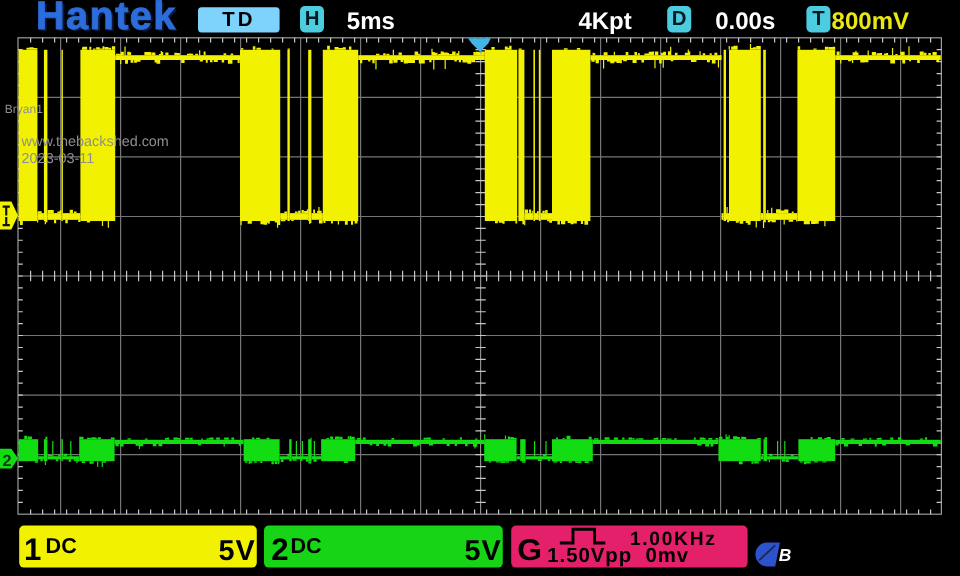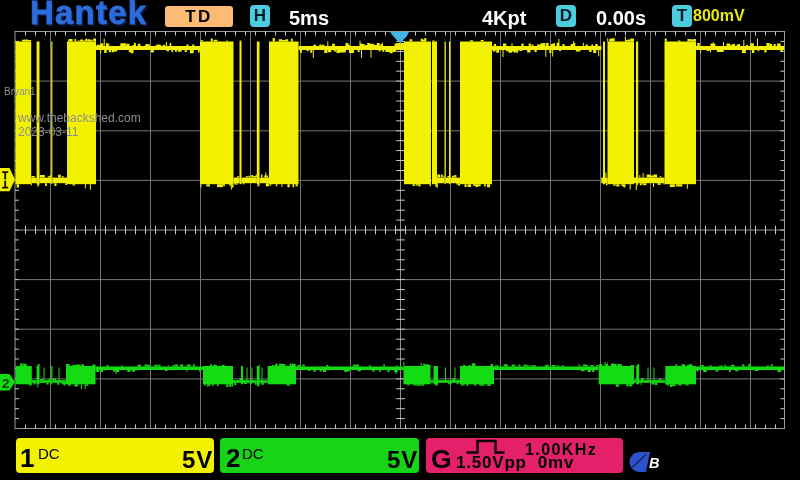--- a/index.html
+++ b/index.html
@@ -5,7 +5,7 @@
 #scr{position:relative;width:800px;height:480px;background:#000;overflow:hidden}
 .ab{position:absolute}
 #logo{left:30px;top:-6px;font-size:33px;font-weight:bold;color:#2c6cdb;letter-spacing:1.2px;text-shadow:2px 2px 0 #0d1a3f;-webkit-text-stroke:0.8px #2c6cdb}
-#td{left:165px;top:6px;width:68px;height:21px;background:#fdba74;border-radius:3px;color:#000;font-weight:bold;font-size:17px;text-align:center;line-height:21px;letter-spacing:2.5px}
+#td{left:165px;top:6px;width:68px;height:21px;background:#7dd3fc;border-radius:3px;color:#000;font-weight:bold;font-size:17px;text-align:center;line-height:21px;letter-spacing:2.5px}
 .cybox{width:20px;height:22px;top:5px;background:#4cccdf;border-radius:4px;color:#031c24;font-weight:bold;font-size:17px;text-align:center;line-height:22px}
 .wtx{top:6.5px;font-size:20px;font-weight:bold;color:#fff}
 #mv{left:693px;top:7px;font-size:16px;font-weight:bold;color:#e8e812}

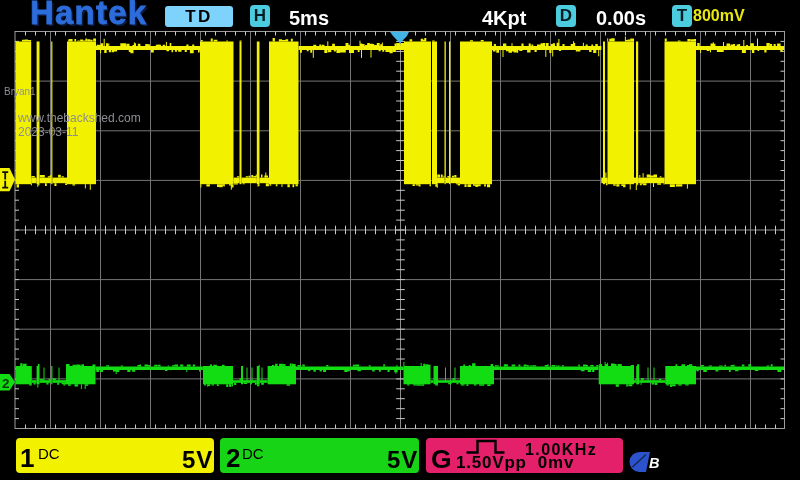--- a/index.html
+++ b/index.html
@@ -8,7 +8,7 @@
 #td{left:165px;top:6px;width:68px;height:21px;background:#7dd3fc;border-radius:3px;color:#000;font-weight:bold;font-size:17px;text-align:center;line-height:21px;letter-spacing:2.5px}
 .cybox{width:20px;height:22px;top:5px;background:#4cccdf;border-radius:4px;color:#031c24;font-weight:bold;font-size:17px;text-align:center;line-height:22px}
 .wtx{top:6.5px;font-size:20px;font-weight:bold;color:#fff}
-#mv{left:693px;top:7px;font-size:16px;font-weight:bold;color:#e8e812}
+#mv{left:693px;top:7px;font-size:20px;font-weight:bold;color:#e8e812}
 .box{top:438px;height:35px;border-radius:4px;color:#000}
 .big{font-size:26px;font-weight:bold}
 .med{font-size:15px;font-weight:normal}

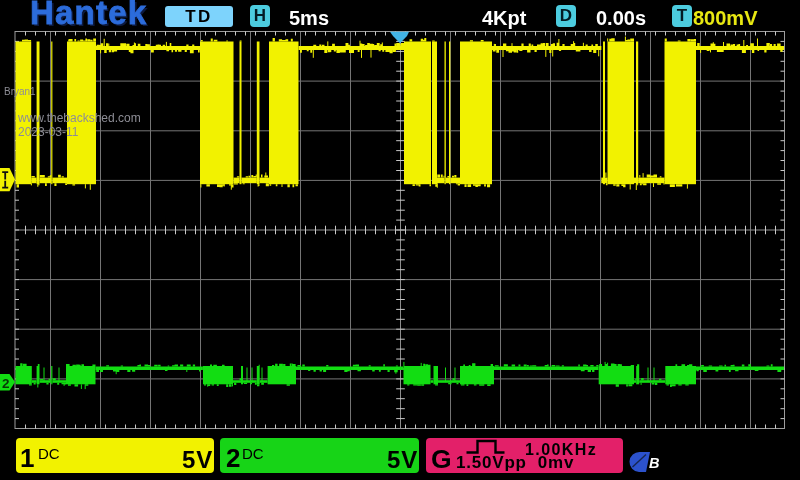--- a/index.html
+++ b/index.html
@@ -11,7 +11,7 @@
 #mv{left:693px;top:7px;font-size:20px;font-weight:bold;color:#e8e812}
 .box{top:438px;height:35px;border-radius:4px;color:#000}
 .big{font-size:26px;font-weight:bold}
-.med{font-size:15px;font-weight:normal}
+.med{font-size:18px;font-weight:bold}
 .med2{font-size:24px;font-weight:bold;letter-spacing:1px}
 #gb .t{font-size:16px;font-weight:bold;white-space:nowrap}
 #ovl span{position:absolute;white-space:nowrap;color:#8d8d95}

